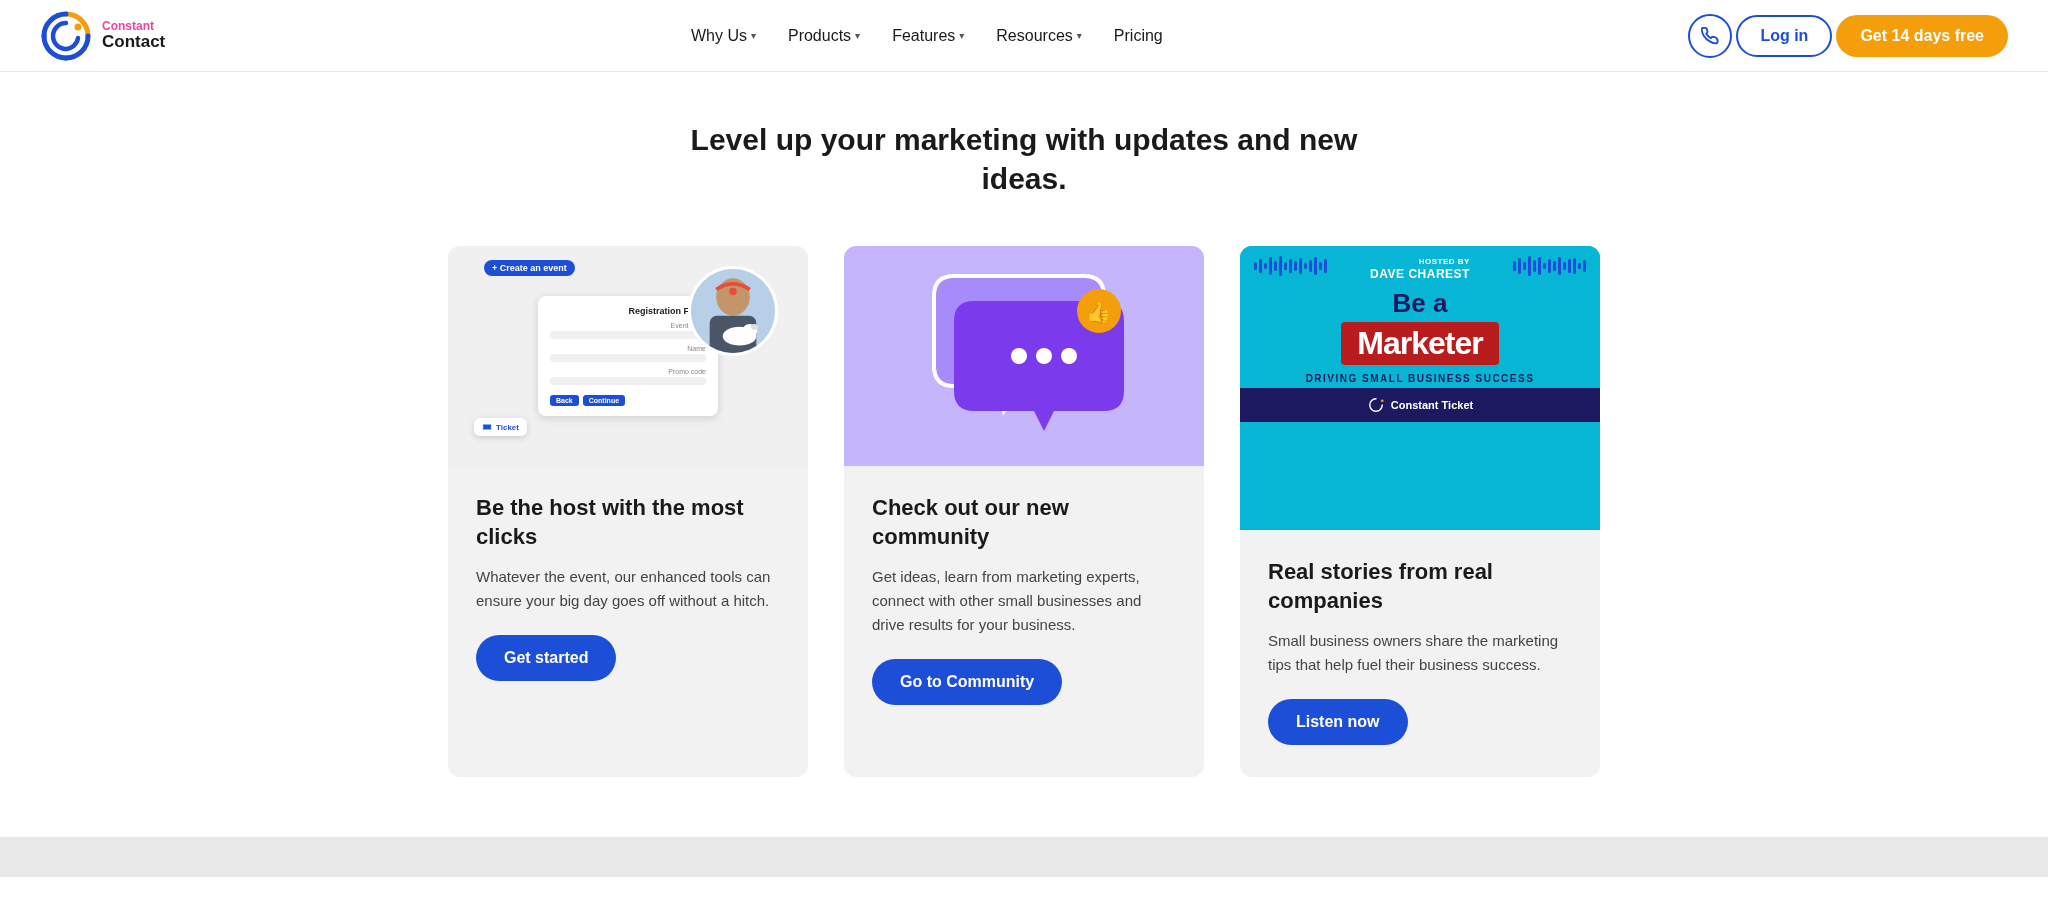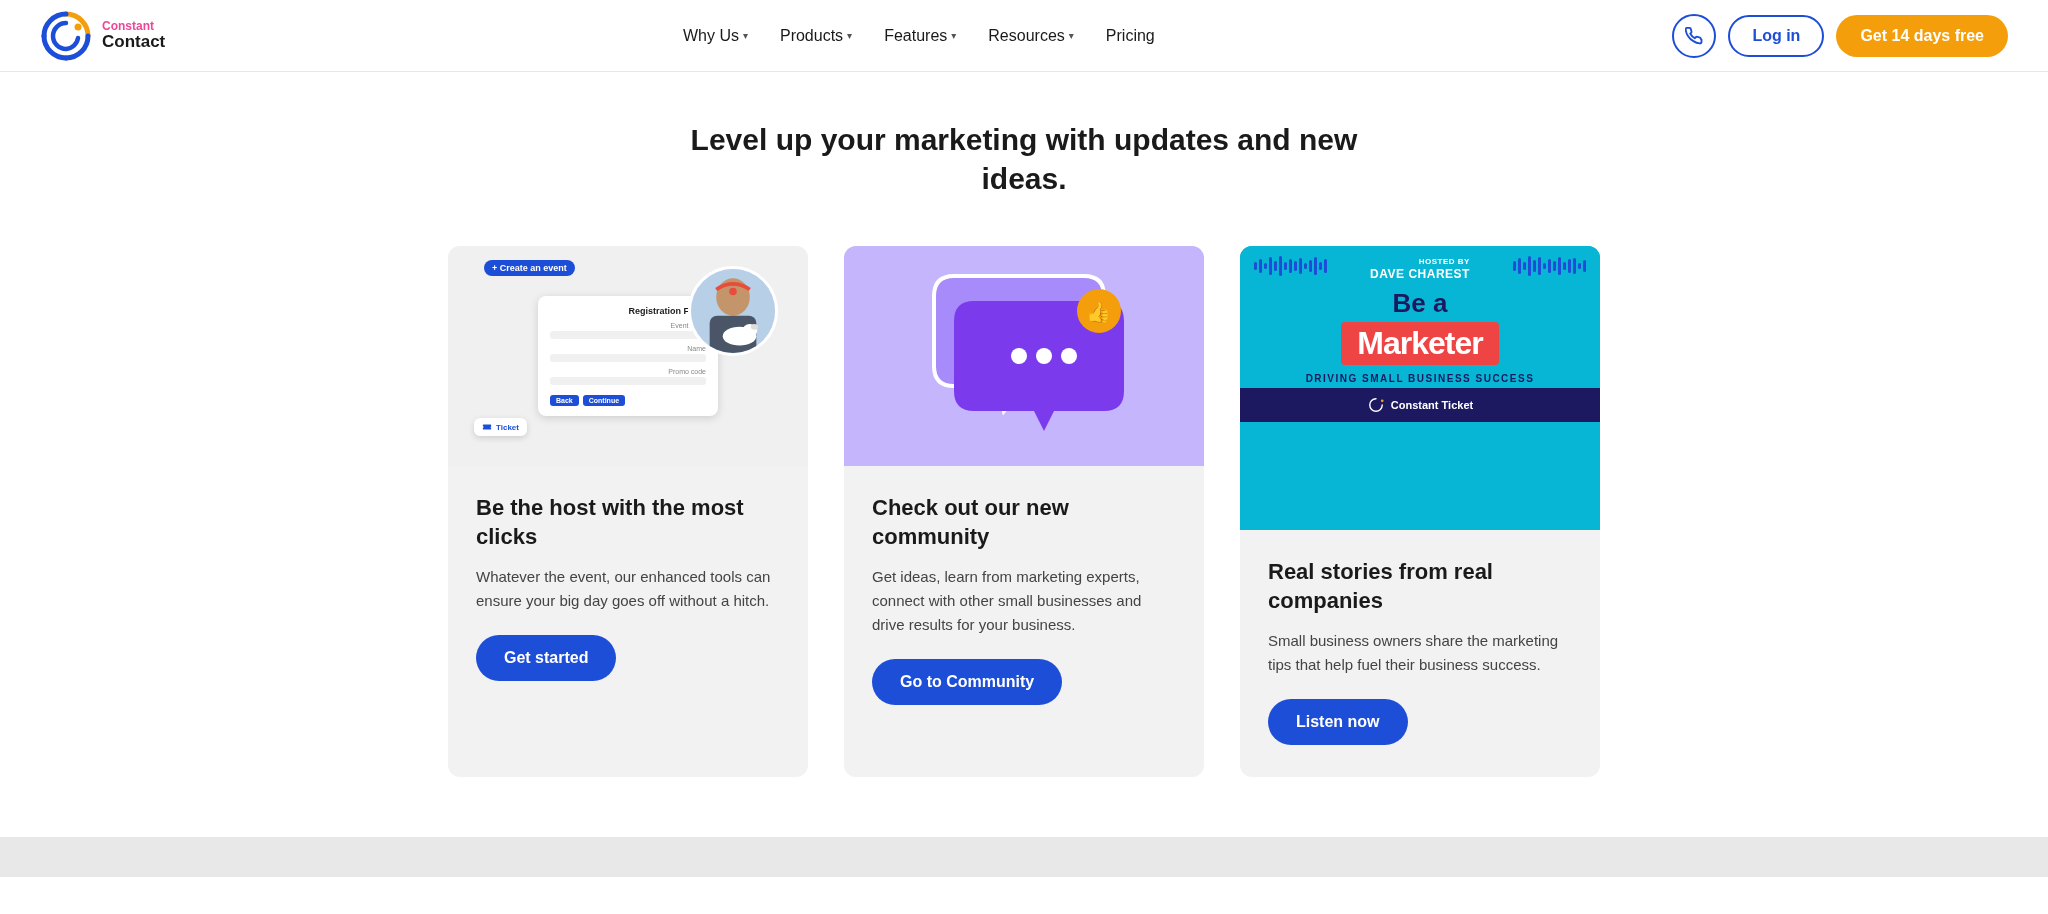--- a/index.html
+++ b/index.html
@@ -63,7 +63,7 @@
     .nav-actions {
       display: flex;
       align-items: center;
-      gap: 12px;
+      gap: 4px;
     }
     .btn-phone {
       width: 44px;

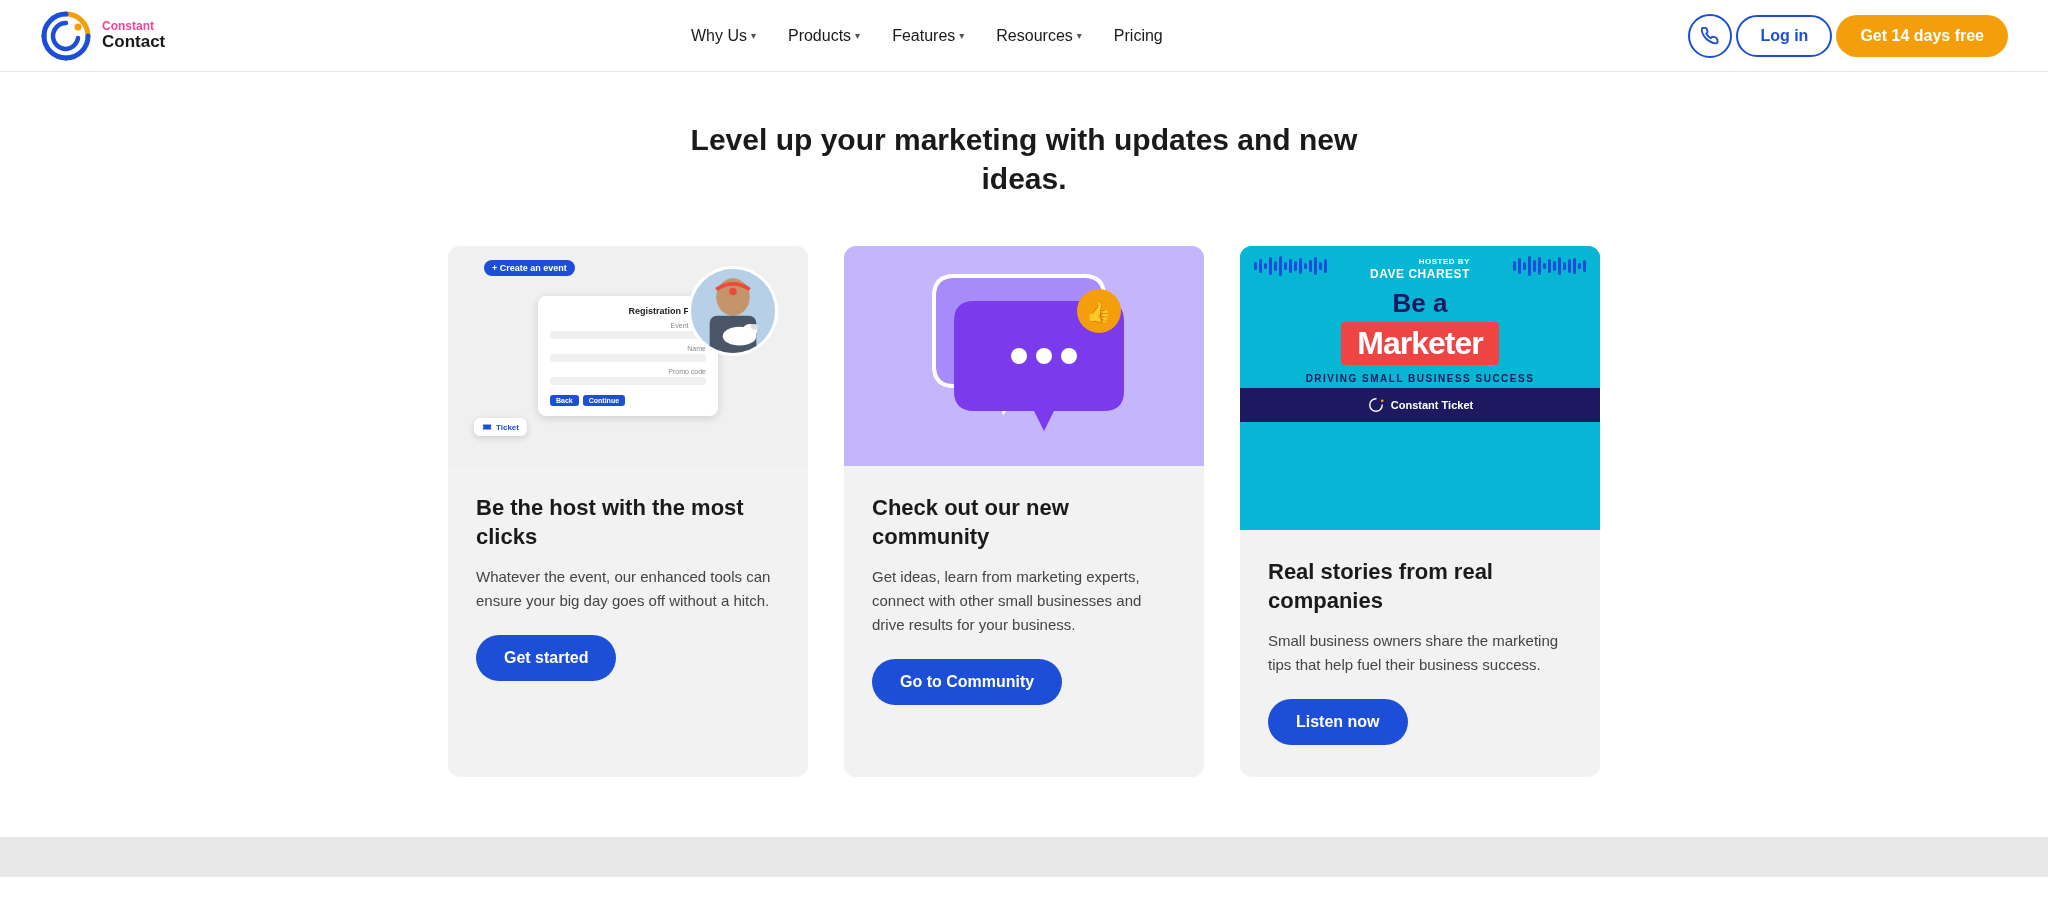--- a/index.html
+++ b/index.html
@@ -463,7 +463,7 @@
 
       <div style="background:#06b6d4;text-align:center;padding:8px 20px 4px;flex:1;display:flex;flex-direction:column;align-items:center;justify-content:center;">
         <div style="font-size:26px;font-weight:900;color:#1d1960;line-height:1.1;">Be a</div>
-        <div style="background:#ef4444;padding:3px 16px;border-radius:4px;margin:4px 0;">
+        <div style="background:#b91c1c;padding:3px 16px;border-radius:4px;margin:4px 0;">
           <span style="font-size:32px;font-weight:900;color:#fff;letter-spacing:-1px;">Marketer</span>
         </div>
         <div style="font-size:10px;color:#1d1960;font-weight:700;letter-spacing:1.5px;text-transform:uppercase;margin-top:4px;">DRIVING SMALL BUSINESS SUCCESS</div>

